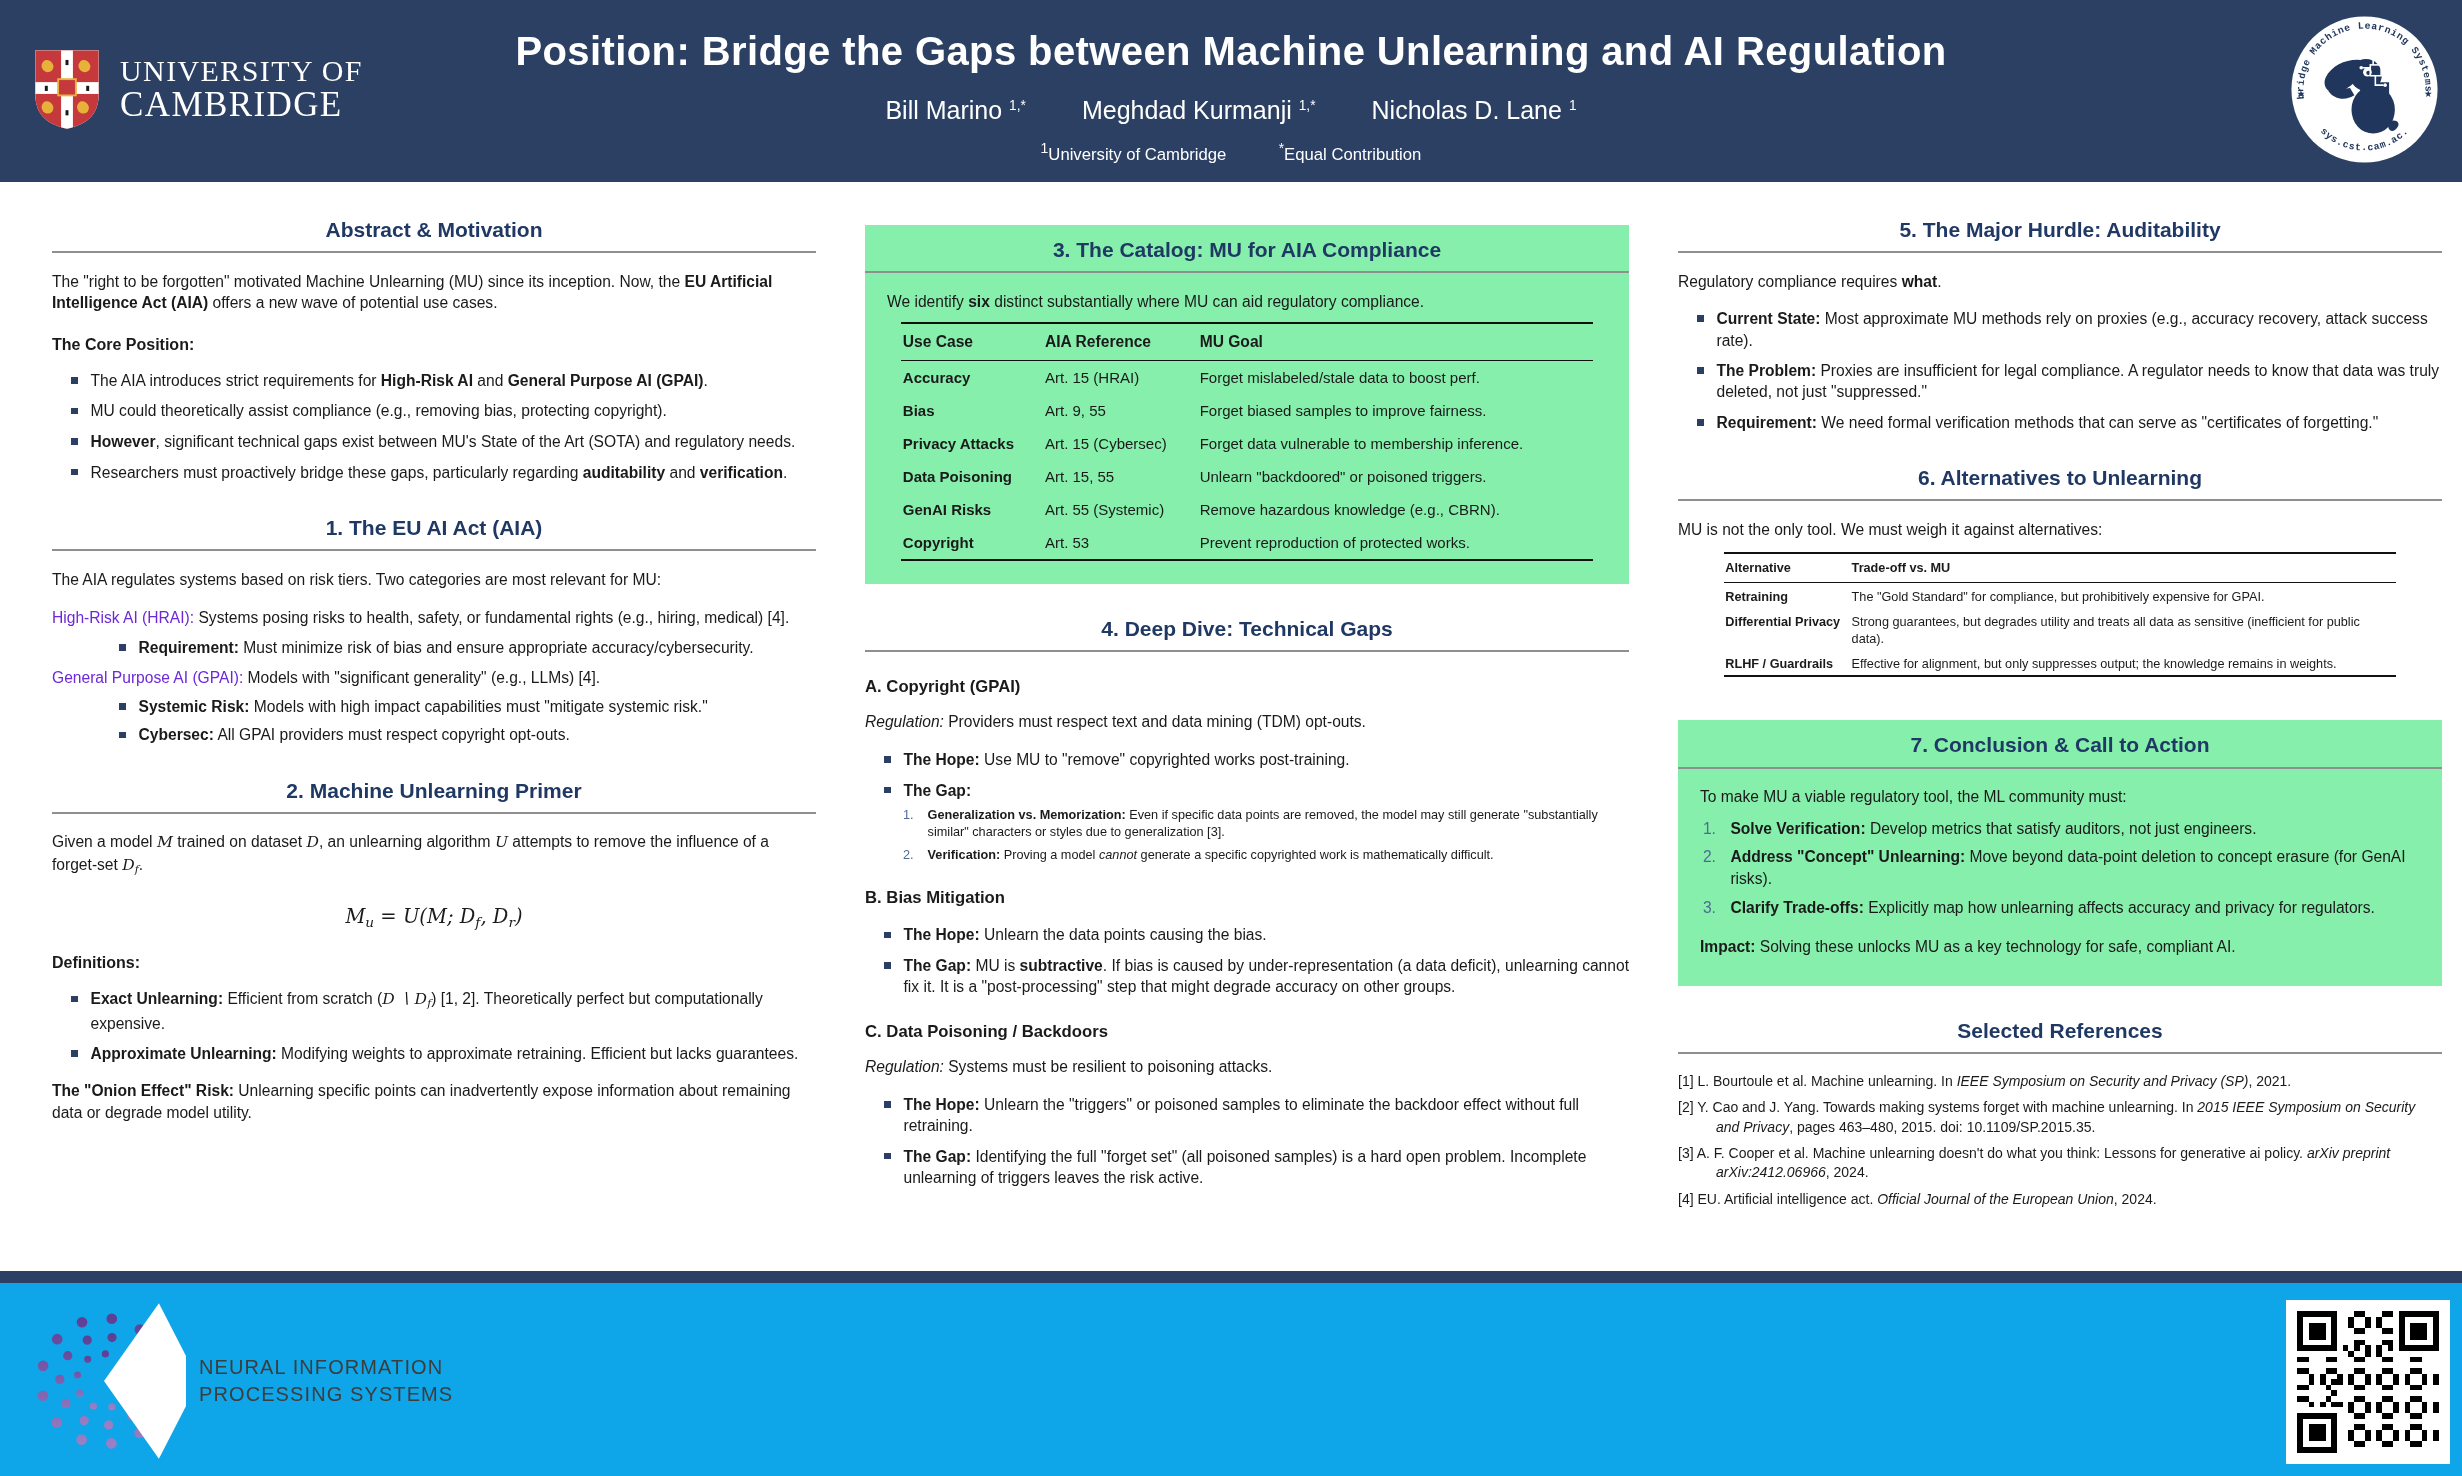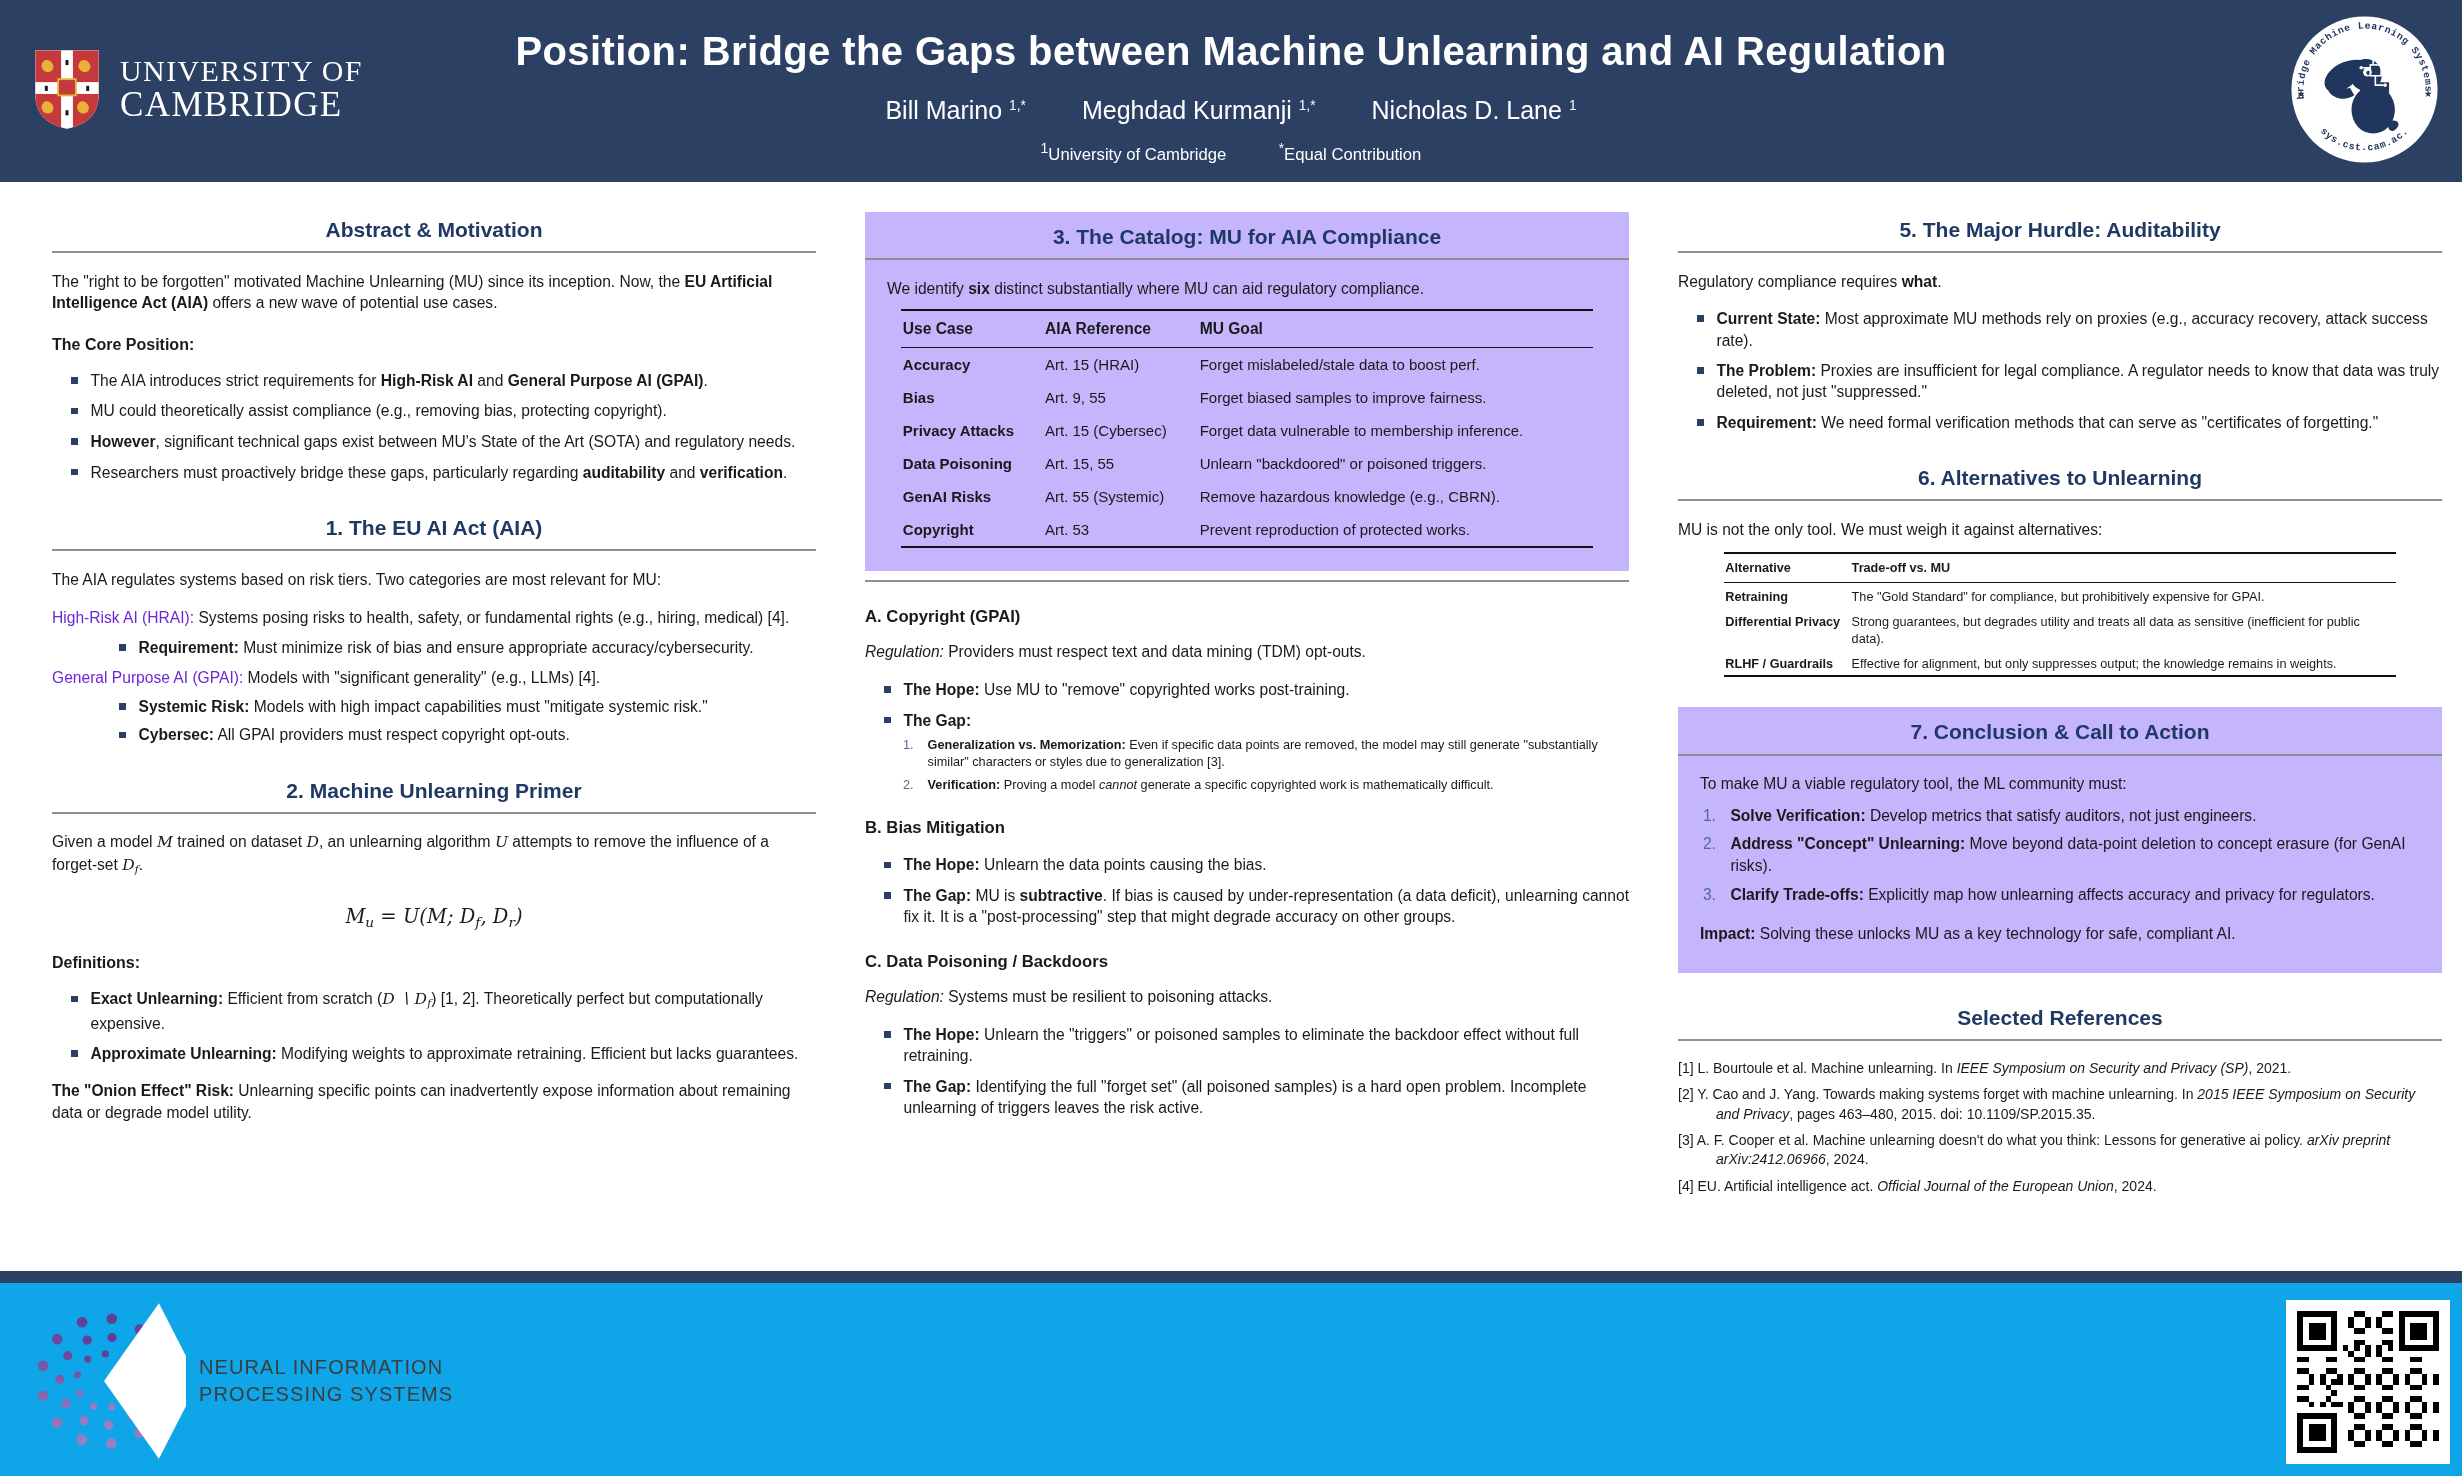--- a/index.html
+++ b/index.html
@@ -45,7 +45,7 @@
   .seg-ms{font-family:"DejaVu Serif",serif;font-style:italic;font-size:0.7em;vertical-align:-0.3em;}
   .seg-acc{color:#6d28d9;}
   
-  .box{background:#c4b5fd;padding:1.4px 22px 19px 22px;margin-top:30px;}
+  .box{background:#86efac;padding:1.4px 22px 19px 22px;margin-top:43px;}
   .box .sec-title{margin-top:11.6px;}
   .box .rule{margin-left:-22px;margin-right:-22px;}
   

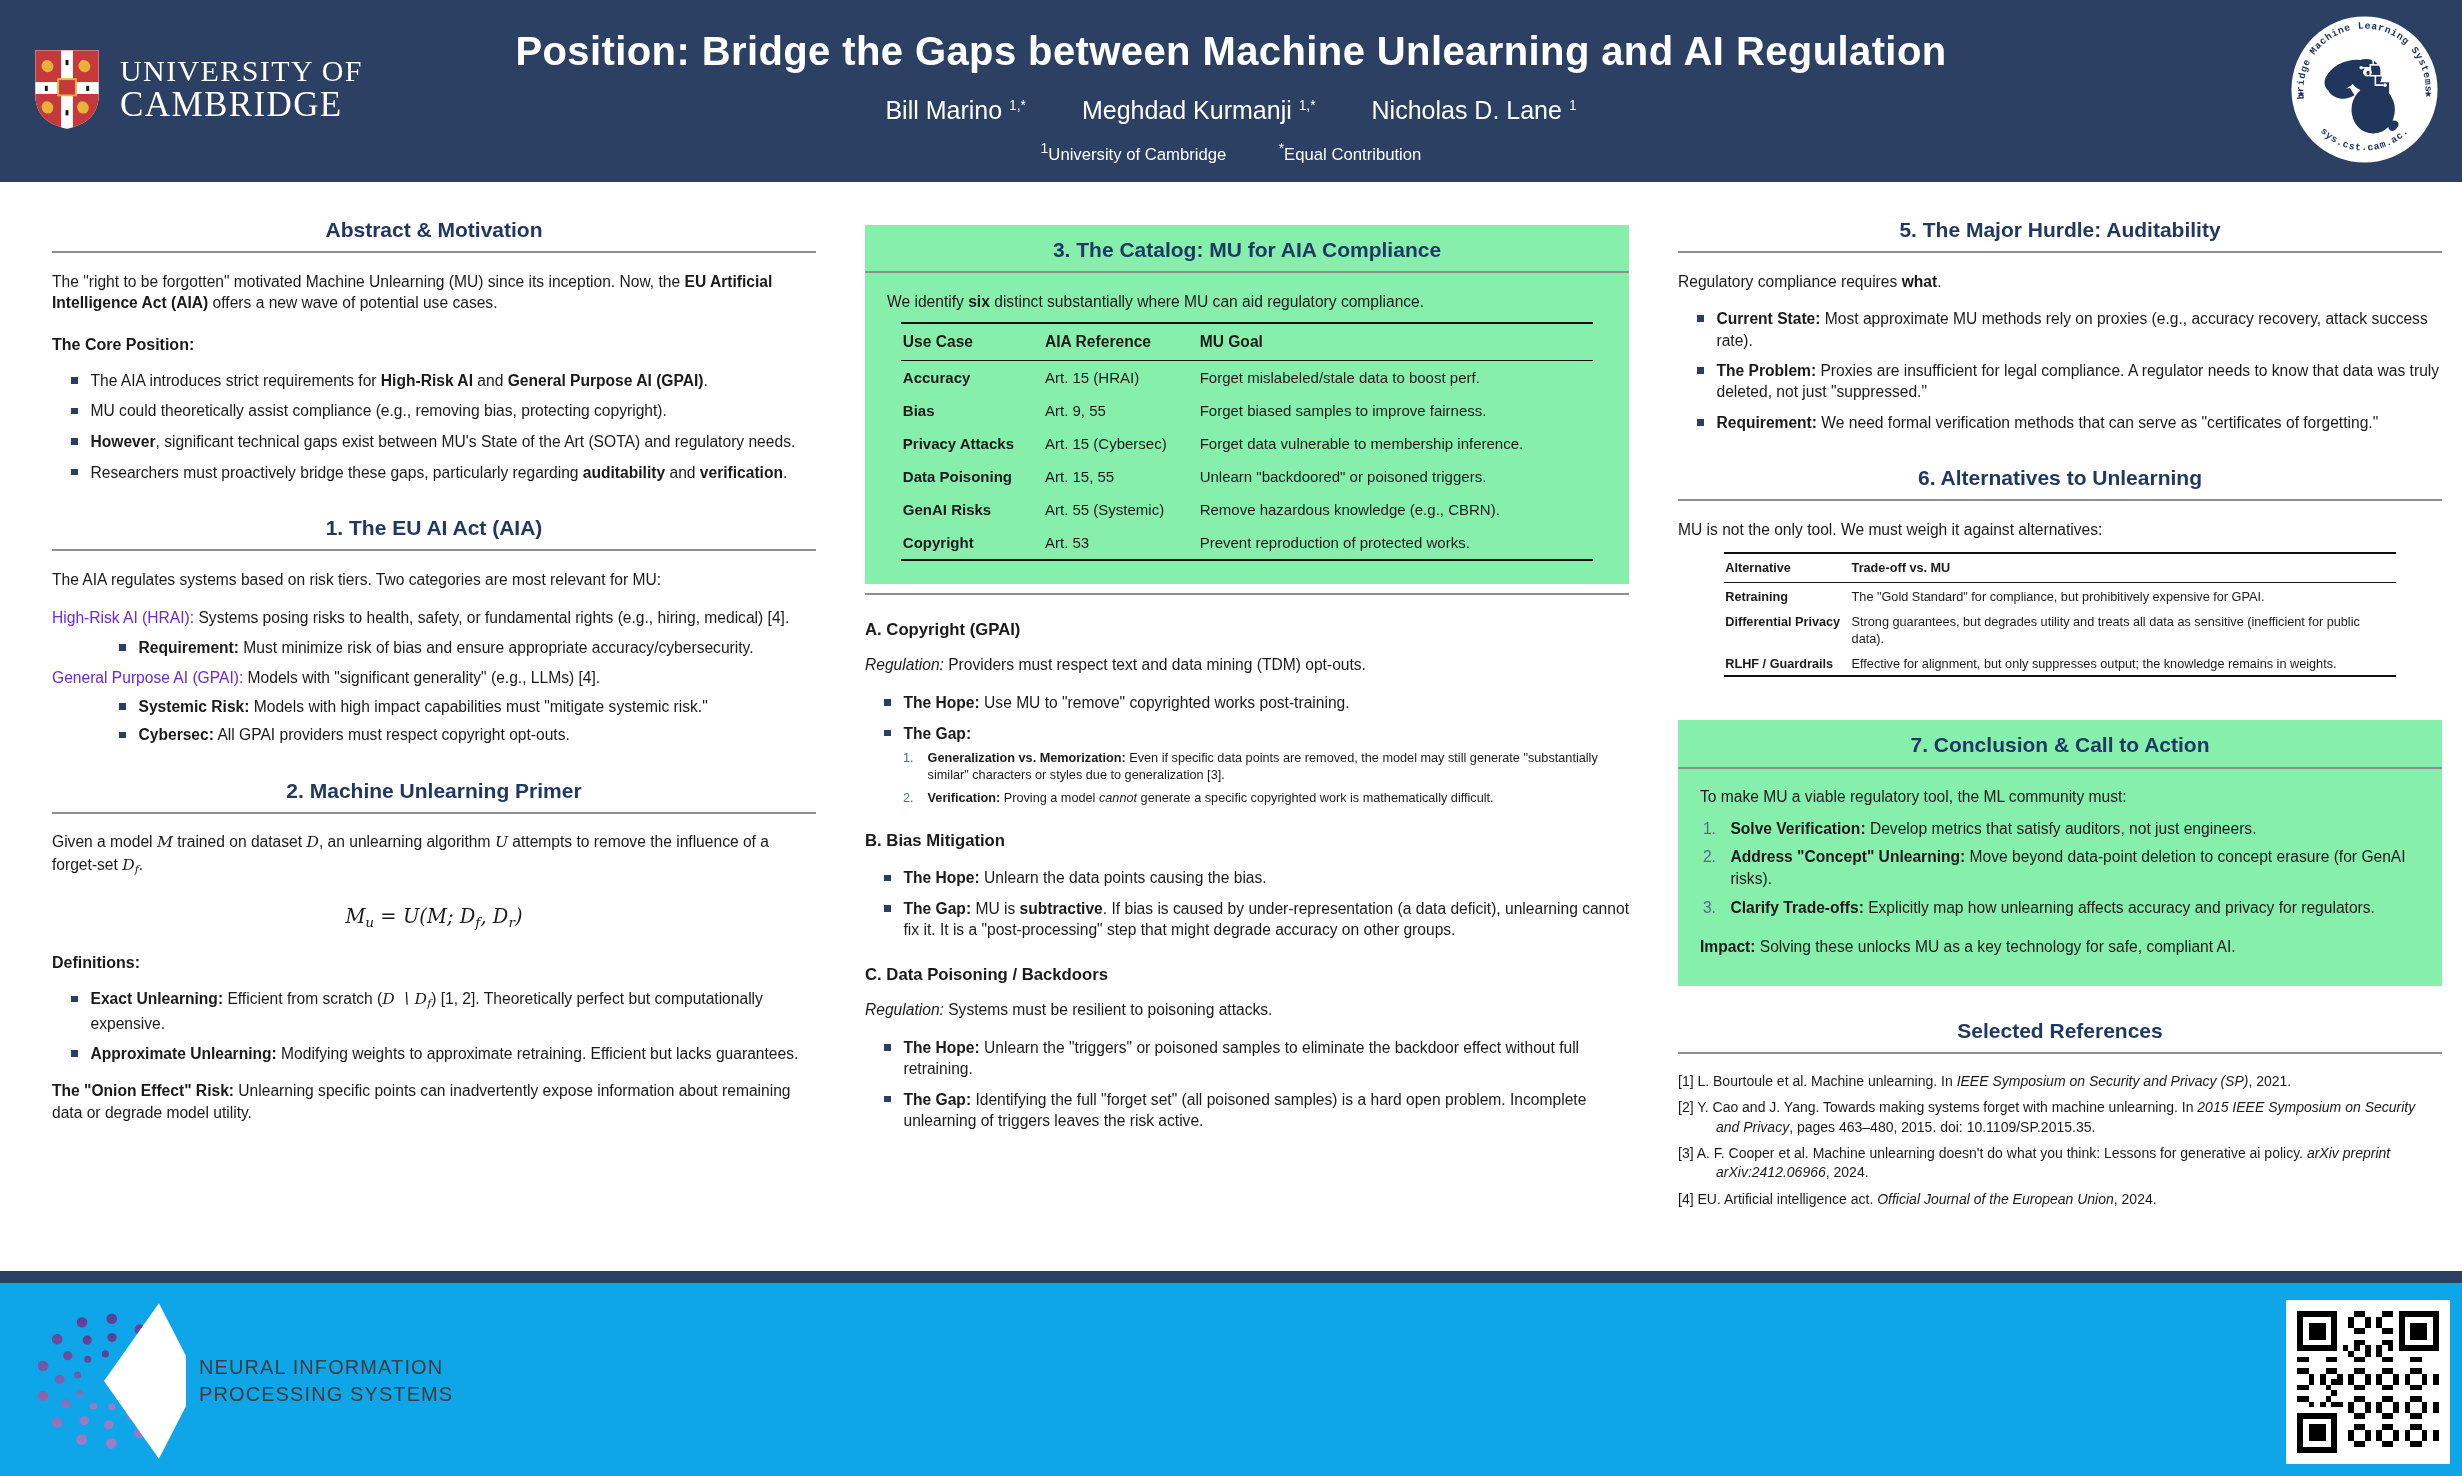--- a/index.html
+++ b/index.html
@@ -270,6 +270,7 @@
     </div>
 
     <div>
+      <h2 class="sec-title">4. Deep Dive: Technical Gaps</h2>
       <hr class="rule">
 
       <p class="sub-head">A. Copyright (GPAI)</p>

